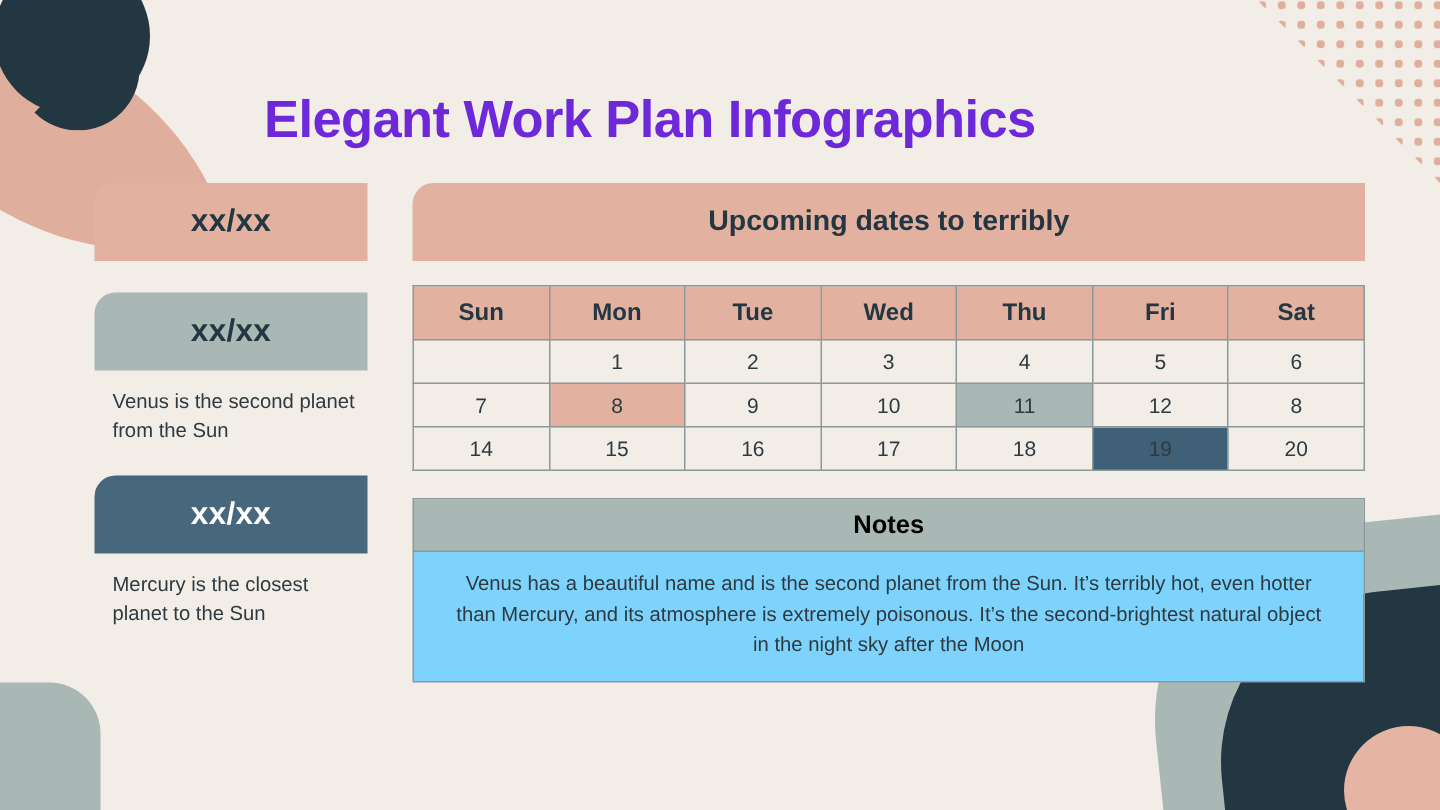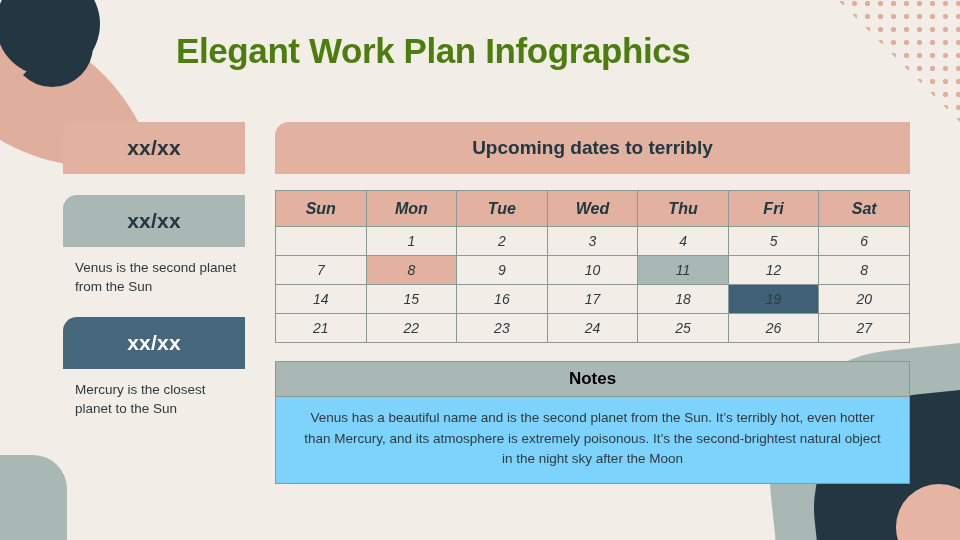--- a/index.html
+++ b/index.html
@@ -79,10 +79,10 @@
   
   #page-title {
     position: absolute;
-    left: 176px; top: 31px;
+    left: 176px; top: 60px;
     font-size: 35px;
     font-weight: bold;
-    color: #4d7c0f;
+    color: #6d28d9;
     letter-spacing: -0.4px;
     white-space: nowrap;
   }

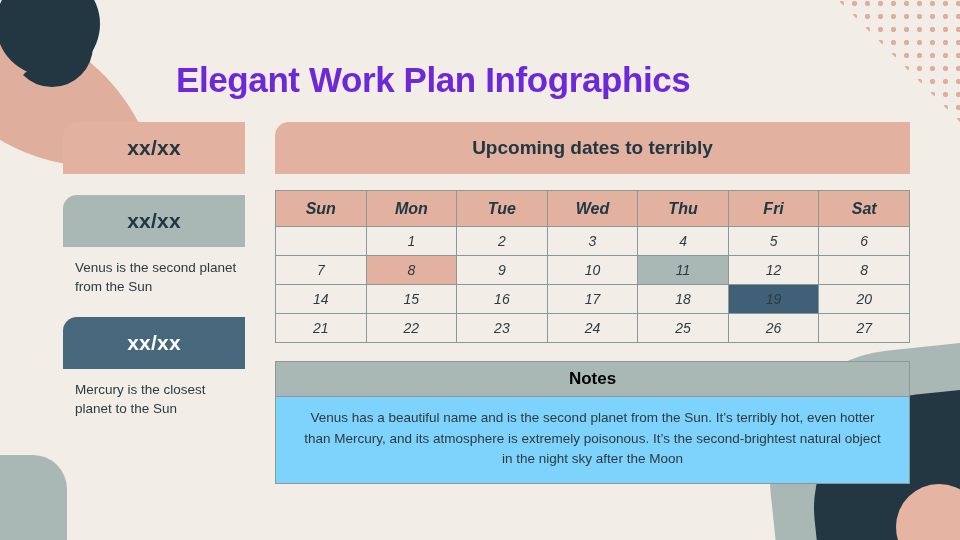--- a/index.html
+++ b/index.html
@@ -146,7 +146,6 @@
     height: 26px;
     font-size: 14px;
     color: #2e3a40;
-    font-style: italic;
   }
   #calendar th {
     background: #e2b1a0;

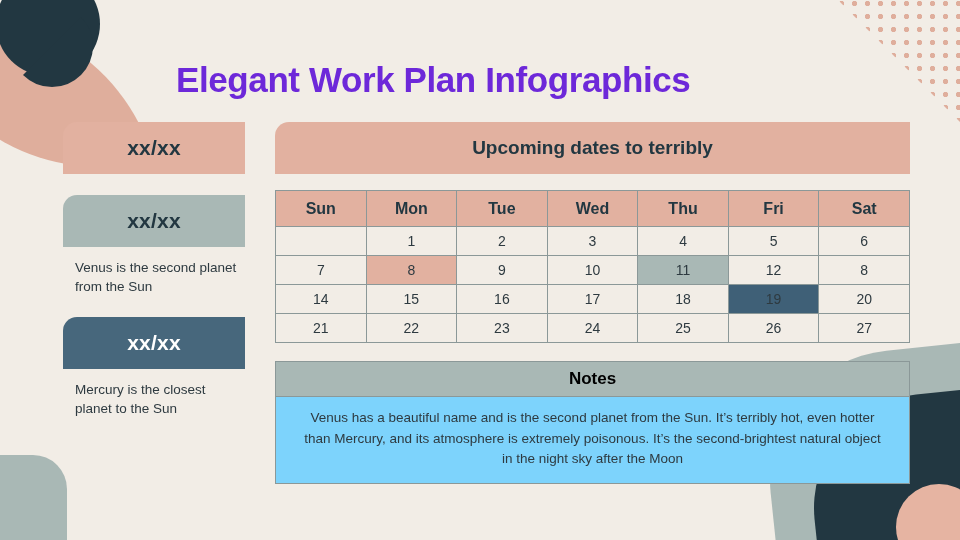--- a/index.html
+++ b/index.html
@@ -260,15 +260,6 @@
           <td class="hl-slate">19</td>
           <td>20</td>
         </tr>
-        <tr>
-          <td>21</td>
-          <td>22</td>
-          <td>23</td>
-          <td>24</td>
-          <td>25</td>
-          <td>26</td>
-          <td>27</td>
-        </tr>
       </tbody>
   </table>
 

